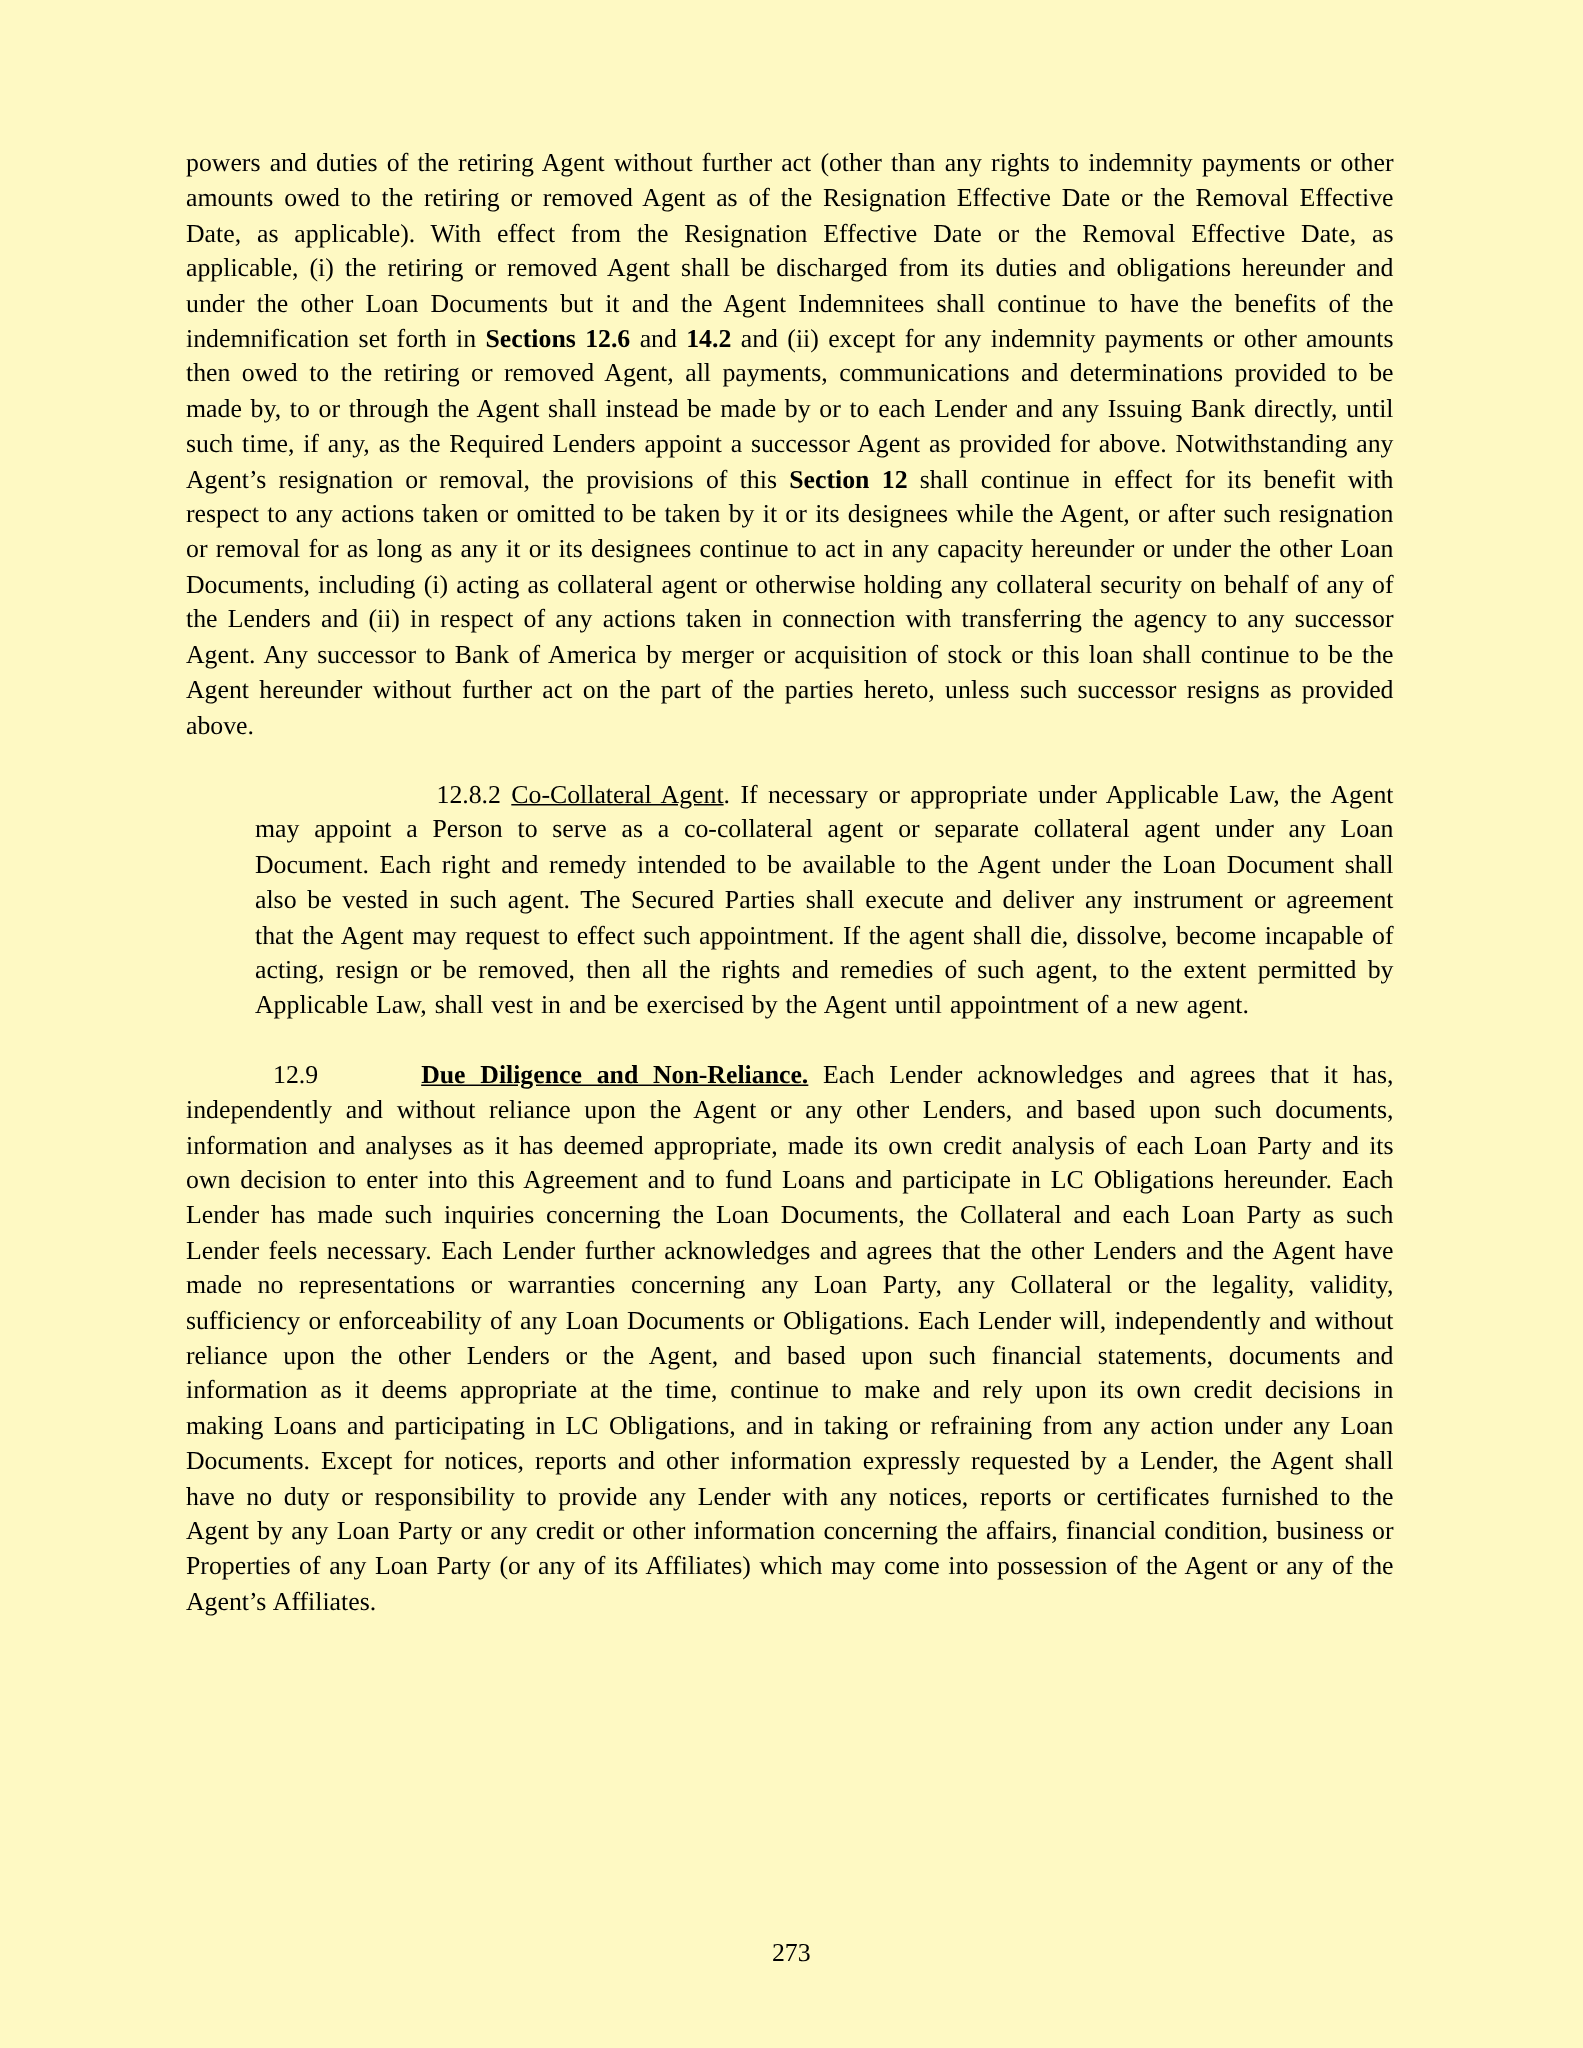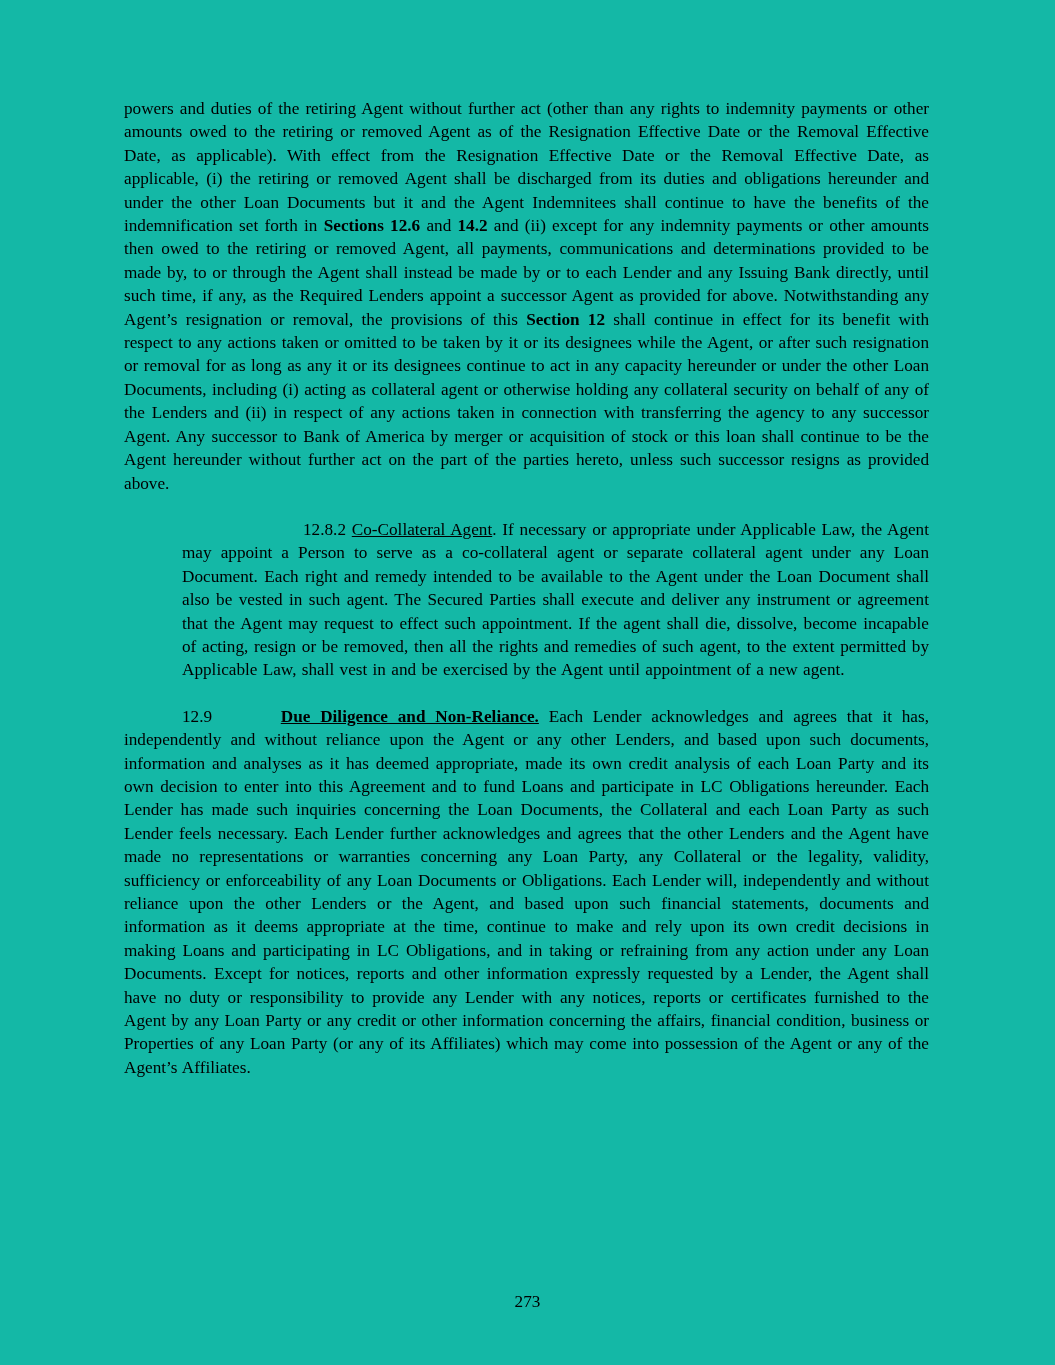--- a/index.html
+++ b/index.html
@@ -12,7 +12,7 @@
     width: 1055px;
     height: 1365px;
     box-sizing: border-box;
-    background: #14b8a6;
+    background: #fef9c3;
     color: #000000;
     font-family: "Liberation Serif", serif;
     font-size: 17.2px;

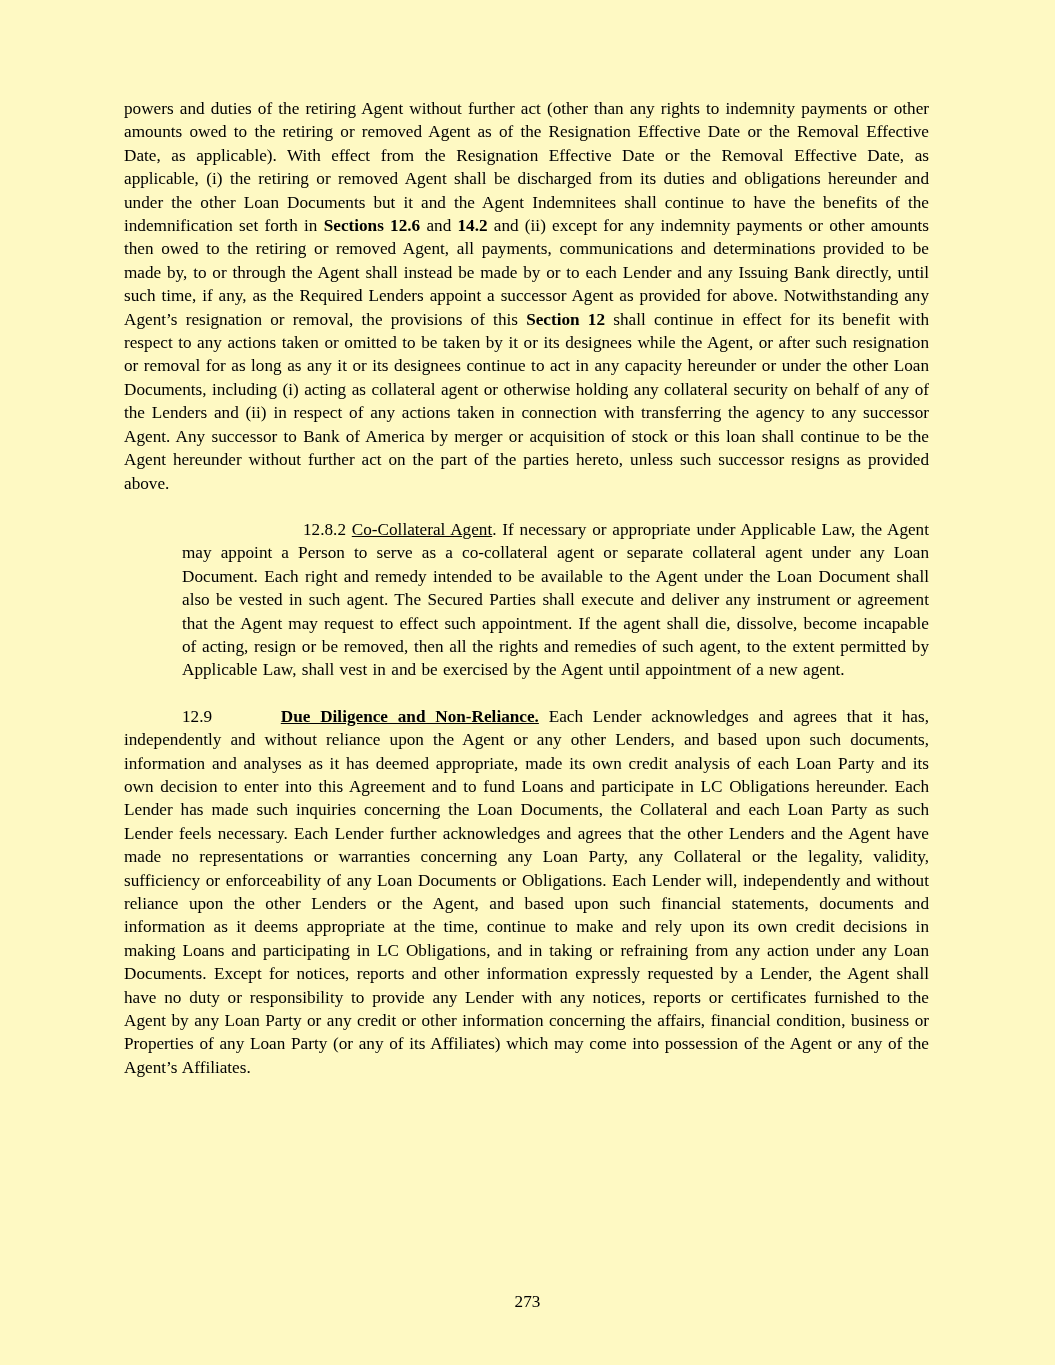--- a/index.html
+++ b/index.html
@@ -26,7 +26,7 @@
     word-spacing: 0.06em;
   }
   .para-sub {
-    margin-left: 58px;
+    margin-left: 46px;
     text-indent: 121px;
   }
   .para-section {

